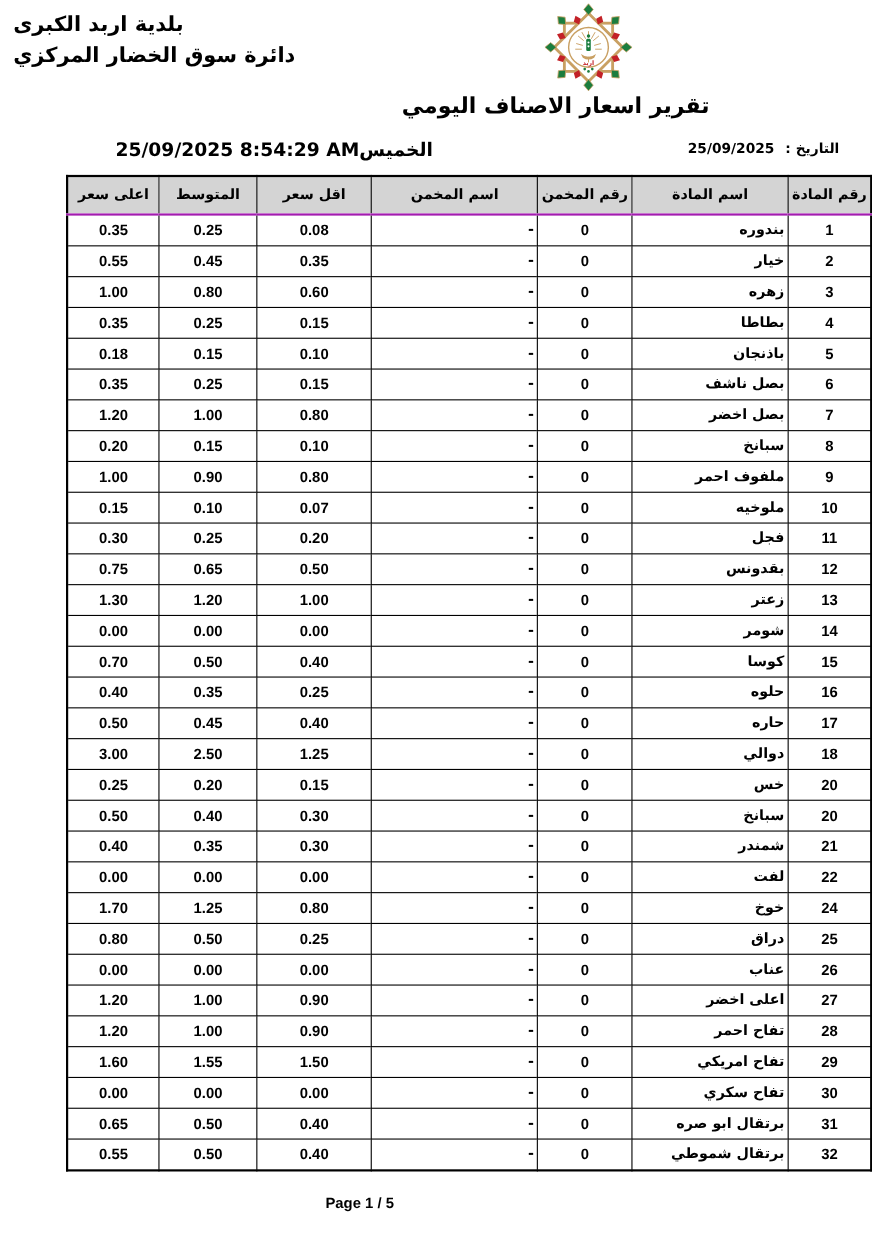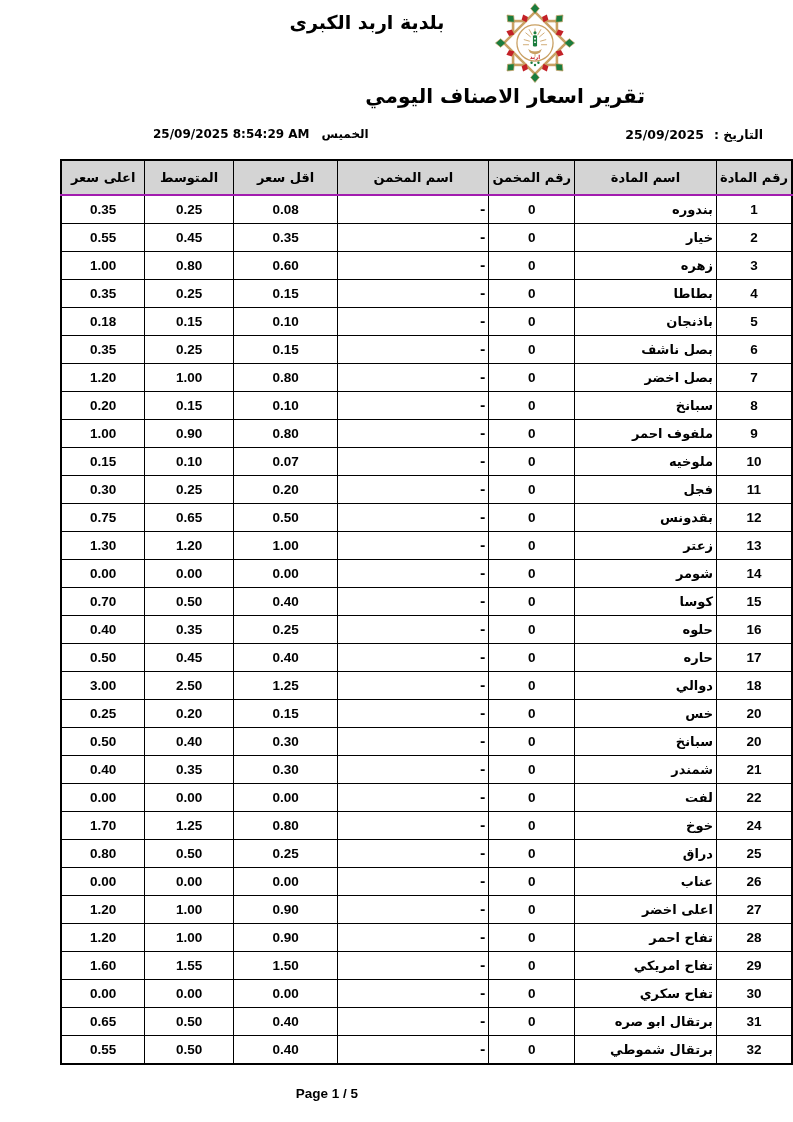--- a/index.html
+++ b/index.html
@@ -11,7 +11,7 @@
   
   .org-header {
     position:absolute; top:8px; left:0; width:734px;
-    text-align:center; font-weight:bold;
+    text-align:left; font-weight:bold;padding-left:12px;
   }
   .org-line1 { font-size:19px; line-height:28px; letter-spacing:0.5px; }
   .org-line2 { font-size:19px; line-height:28px; letter-spacing:0.5px; }

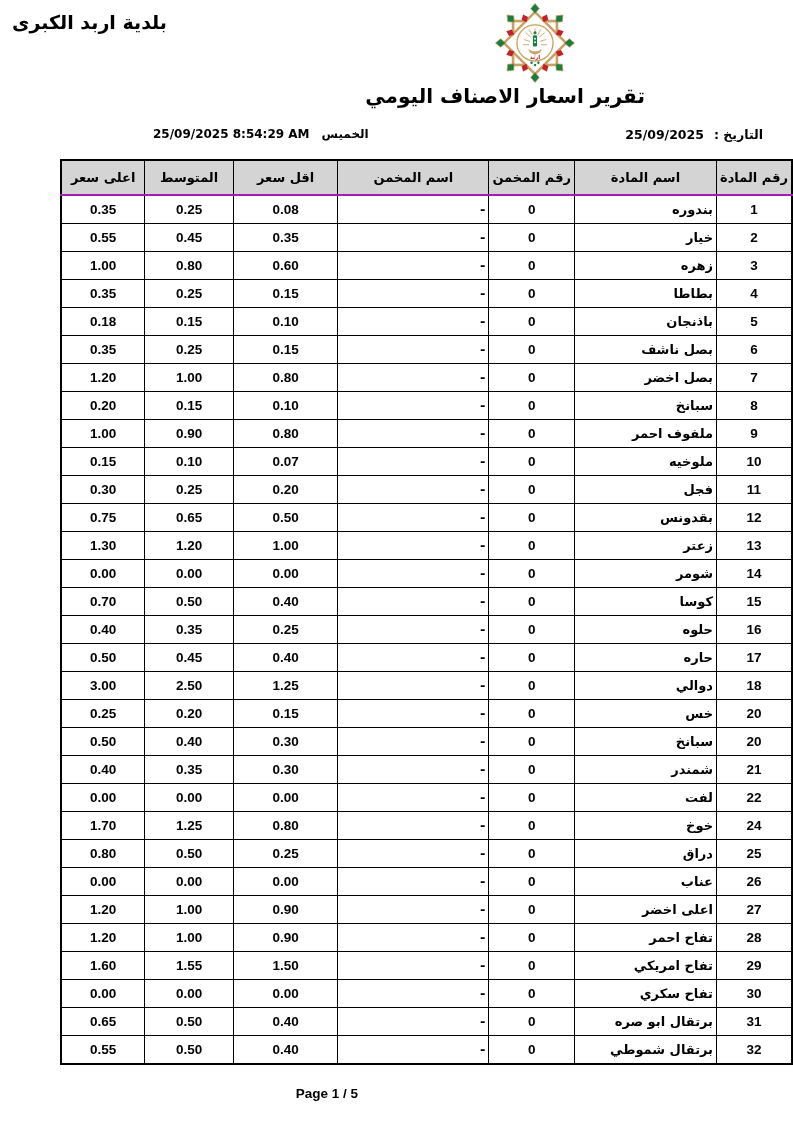--- a/index.html
+++ b/index.html
@@ -125,6 +125,7 @@
 
 <div class="org-header">
   <div class="org-line1">بلدية اربد الكبرى</div>
+  <div class="org-line2">دائرة سوق الخضار المركزي</div>
 </div>
 <div class="report-title">تقرير اسعار الاصناف اليومي</div>
 

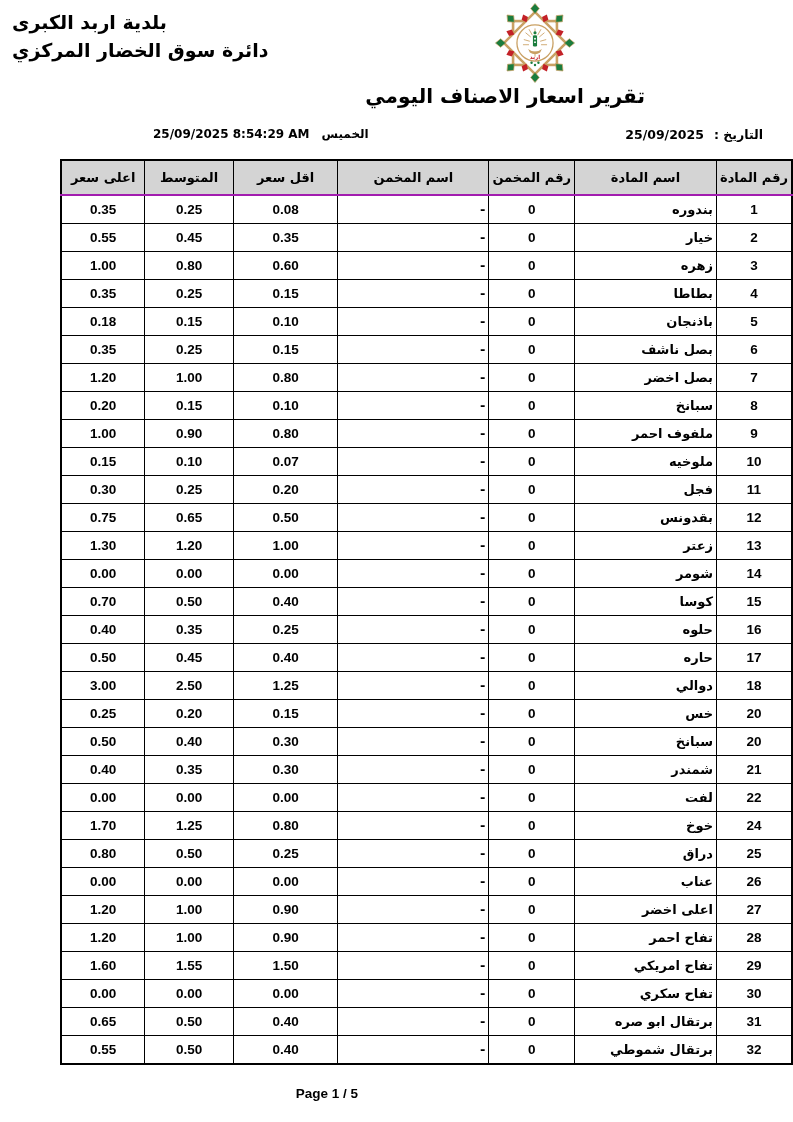--- a/index.html
+++ b/index.html
@@ -25,8 +25,8 @@
   
   .date-left {
     position:absolute; top:127px; left:105px;
-    display:flex; direction:ltr; gap:12px;
-    font-weight:bold; font-size:12px;margin-left:48px;
+    display:flex; direction:ltr; 
+    font-weight:bold; font-size:17px;
   }
   .date-right {
     position:absolute; top:127px; right:30px;

